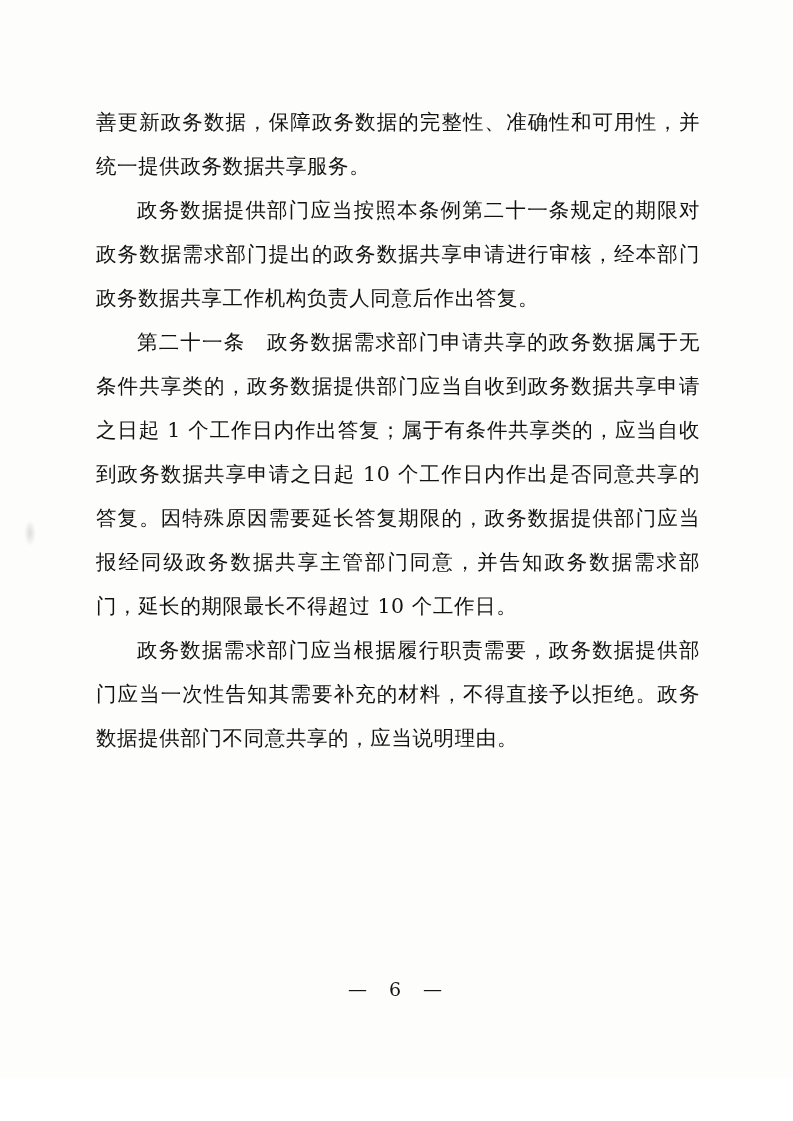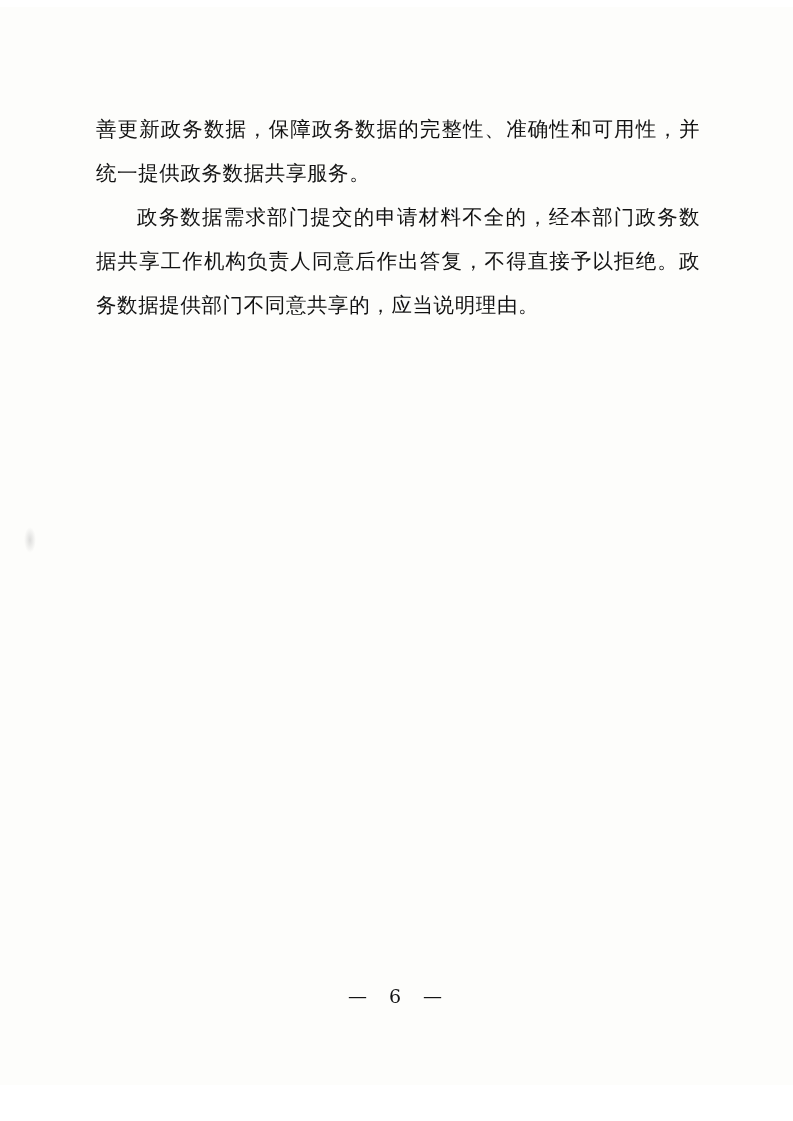--- a/index.html
+++ b/index.html
@@ -17,7 +17,7 @@
   }
   .page {
     position: absolute;
-    top: 7px; left: 0;
+    top: 0; left: 0;
     width: 793px;
     height: 1078px;
     background: #fdfdfb;

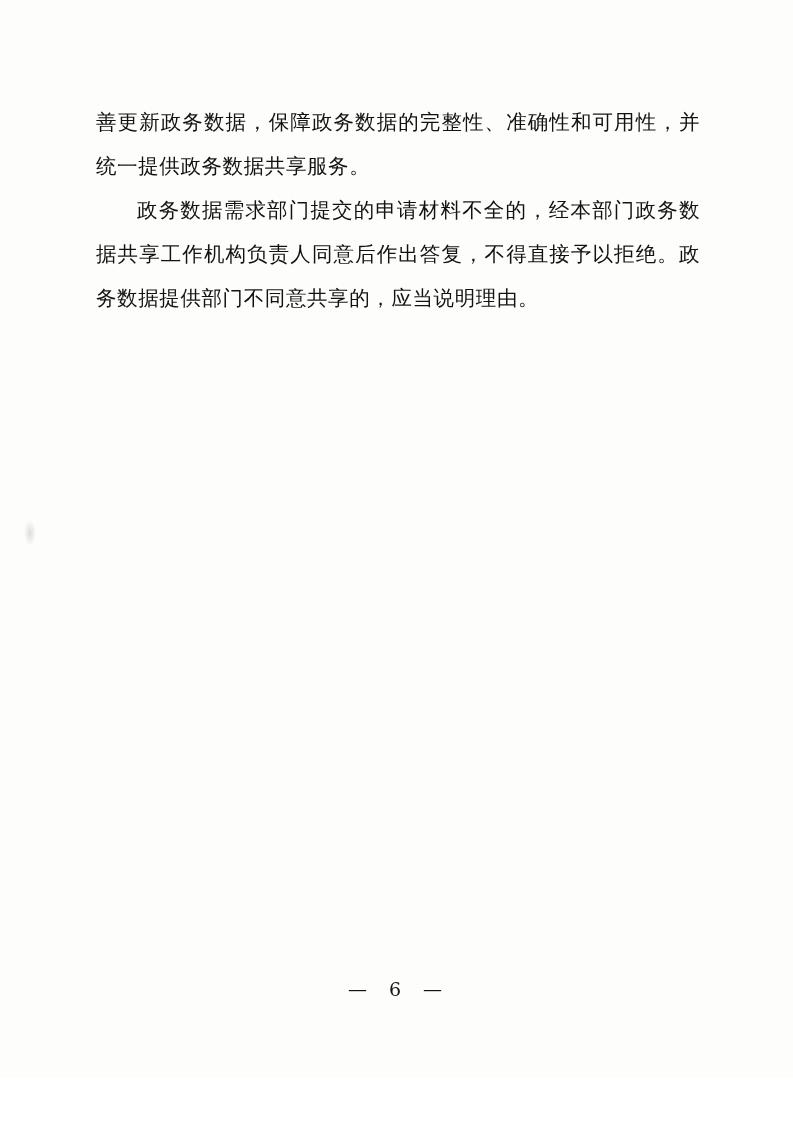--- a/index.html
+++ b/index.html
@@ -76,6 +76,7 @@
 
   <div class="content">
     <p class="para">善更新政务数据，保障政务数据的完整性、准确性和可用性，并统一提供政务数据共享服务。</p>
+    <p class="para indent">政务数据提供部门应当按照本条例第二十一条规定的期限对政务数据需求部门提出的政务数据共享申请进行审核，经本部门政务数据共享工作机构负责人同意后作出答复。</p>
     <p class="para indent">政务数据需求部门提交的申请材料不全的，经本部门政务数据共享工作机构负责人同意后作出答复，不得直接予以拒绝。政务数据提供部门不同意共享的，应当说明理由。</p>
   </div>
 

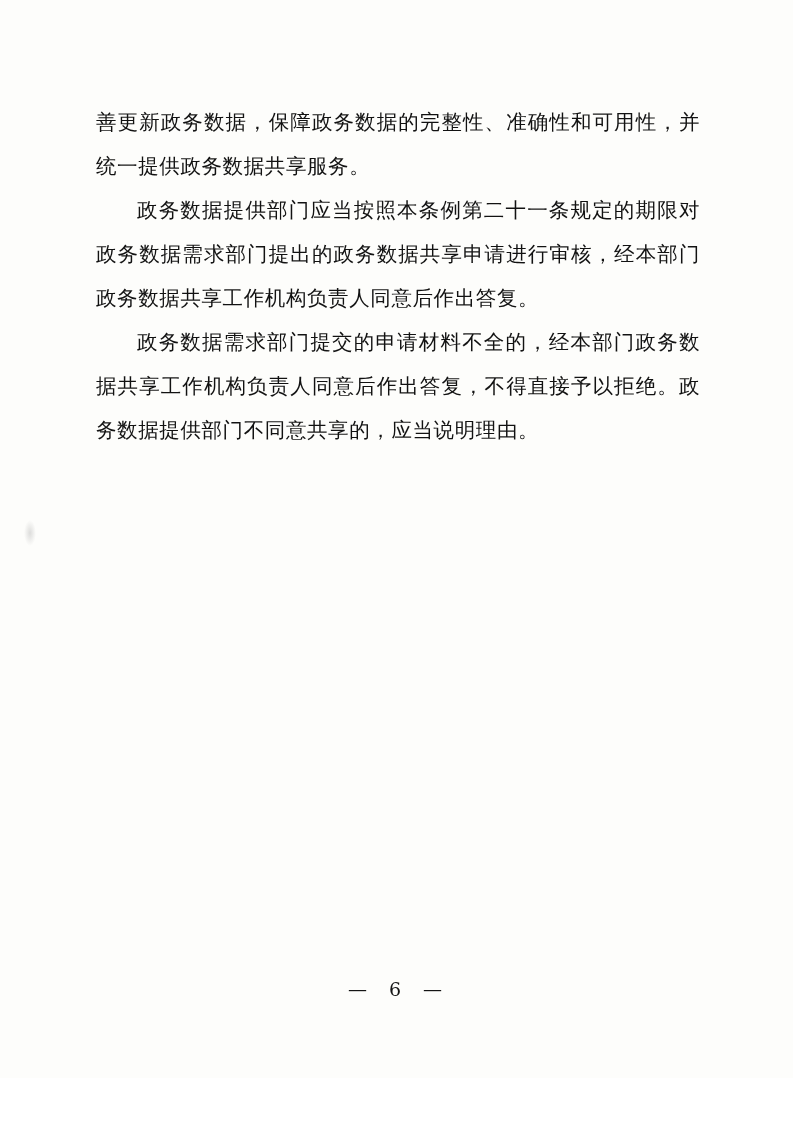--- a/index.html
+++ b/index.html
@@ -77,6 +77,7 @@
   <div class="content">
     <p class="para">善更新政务数据，保障政务数据的完整性、准确性和可用性，并统一提供政务数据共享服务。</p>
     <p class="para indent">政务数据提供部门应当按照本条例第二十一条规定的期限对政务数据需求部门提出的政务数据共享申请进行审核，经本部门政务数据共享工作机构负责人同意后作出答复。</p>
+    <p class="para indent">第二十一条　政务数据需求部门申请共享的政务数据属于无条件共享类的，政务数据提供部门应当自收到政务数据共享申请之日起 1 个工作日内作出答复；属于有条件共享类的，应当自收到政务数据共享申请之日起 10 个工作日内作出是否同意共享的答复。因特殊原因需要延长答复期限的，政务数据提供部门应当报经同级政务数据共享主管部门同意，并告知政务数据需求部门，延长的期限最长不得超过 10 个工作日。</p>
     <p class="para indent">政务数据需求部门提交的申请材料不全的，经本部门政务数据共享工作机构负责人同意后作出答复，不得直接予以拒绝。政务数据提供部门不同意共享的，应当说明理由。</p>
   </div>
 

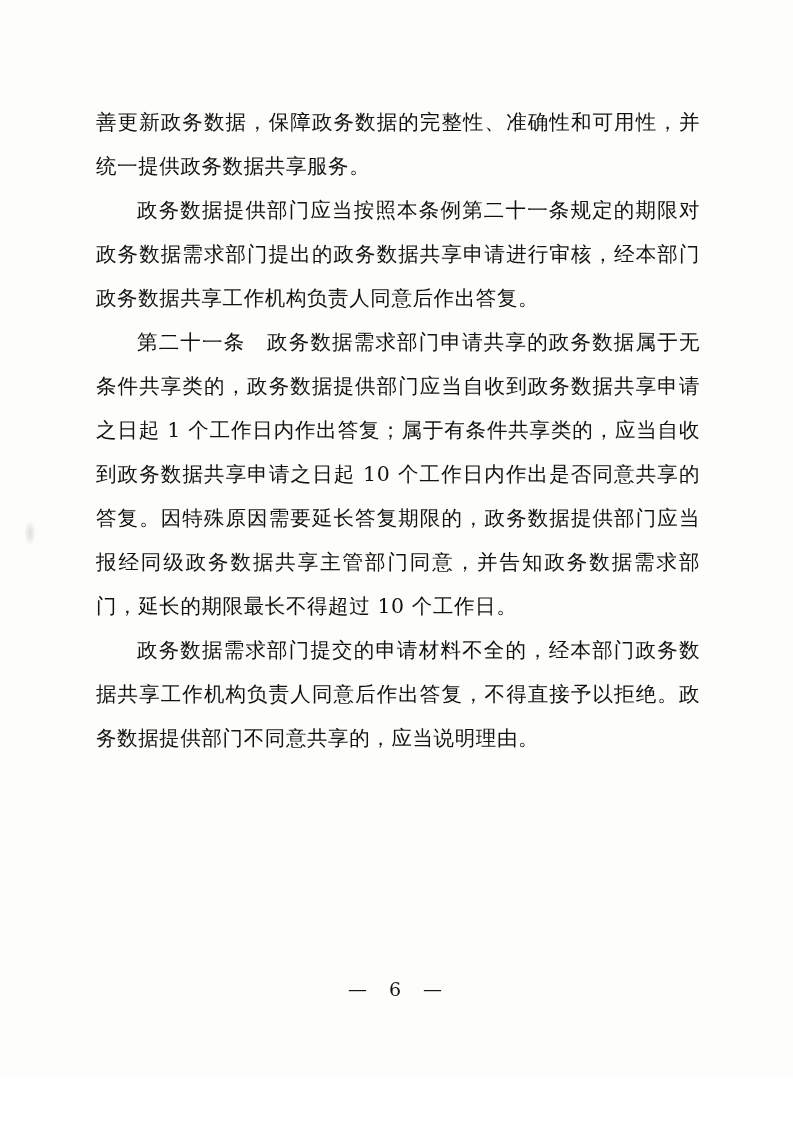--- a/index.html
+++ b/index.html
@@ -78,7 +78,7 @@
     <p class="para">善更新政务数据，保障政务数据的完整性、准确性和可用性，并统一提供政务数据共享服务。</p>
     <p class="para indent">政务数据提供部门应当按照本条例第二十一条规定的期限对政务数据需求部门提出的政务数据共享申请进行审核，经本部门政务数据共享工作机构负责人同意后作出答复。</p>
     <p class="para indent">第二十一条　政务数据需求部门申请共享的政务数据属于无条件共享类的，政务数据提供部门应当自收到政务数据共享申请之日起 1 个工作日内作出答复；属于有条件共享类的，应当自收到政务数据共享申请之日起 10 个工作日内作出是否同意共享的答复。因特殊原因需要延长答复期限的，政务数据提供部门应当报经同级政务数据共享主管部门同意，并告知政务数据需求部门，延长的期限最长不得超过 10 个工作日。</p>
-    <p class="para indent">政务数据需求部门提交的申请材料不全的，经本部门政务数据共享工作机构负责人同意后作出答复，不得直接予以拒绝。政务数据提供部门不同意共享的，应当说明理由。</p>
+    <p class="para indent">政务数据需求部门应当根据履行职责需要，政务数据提供部门应当一次性告知其需要补充的材料，不得直接予以拒绝。政务数据提供部门不同意共享的，应当说明理由。</p>
   </div>
 
   <div class="footer">

